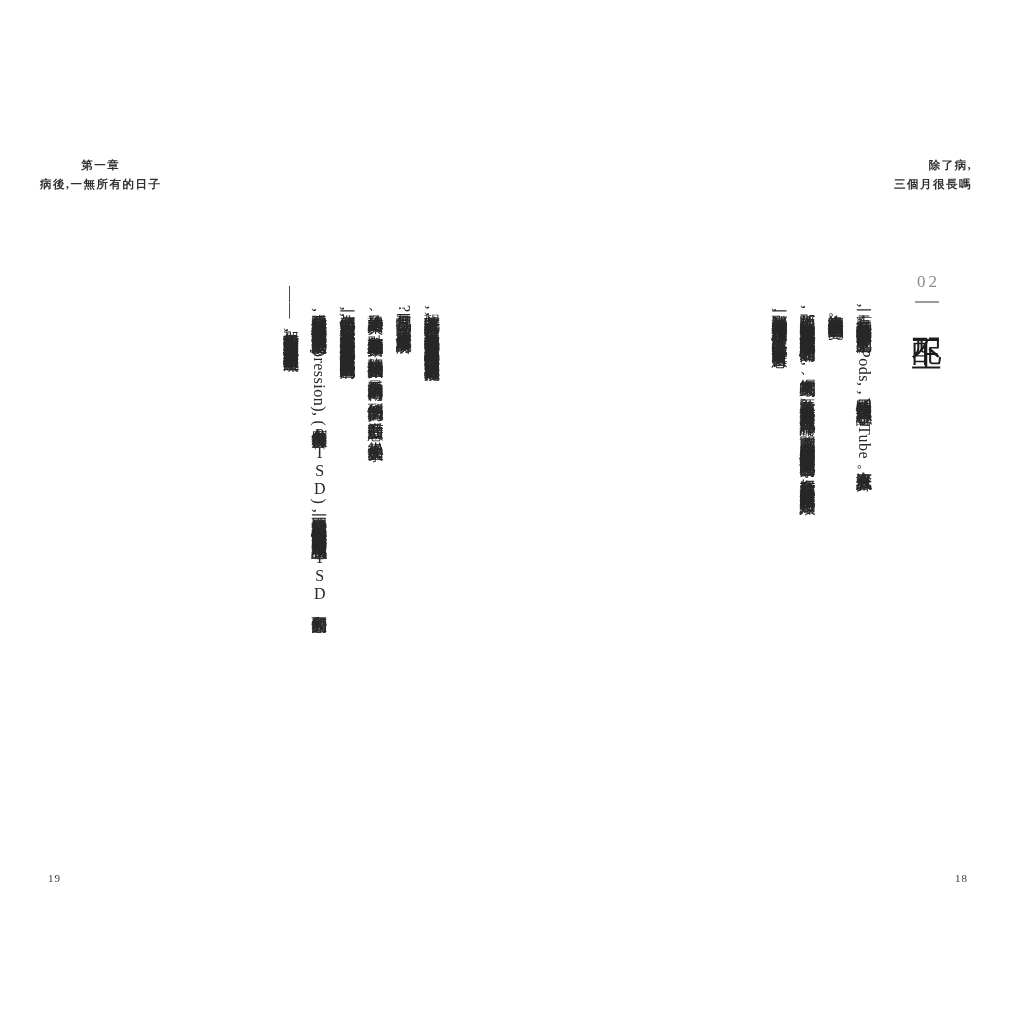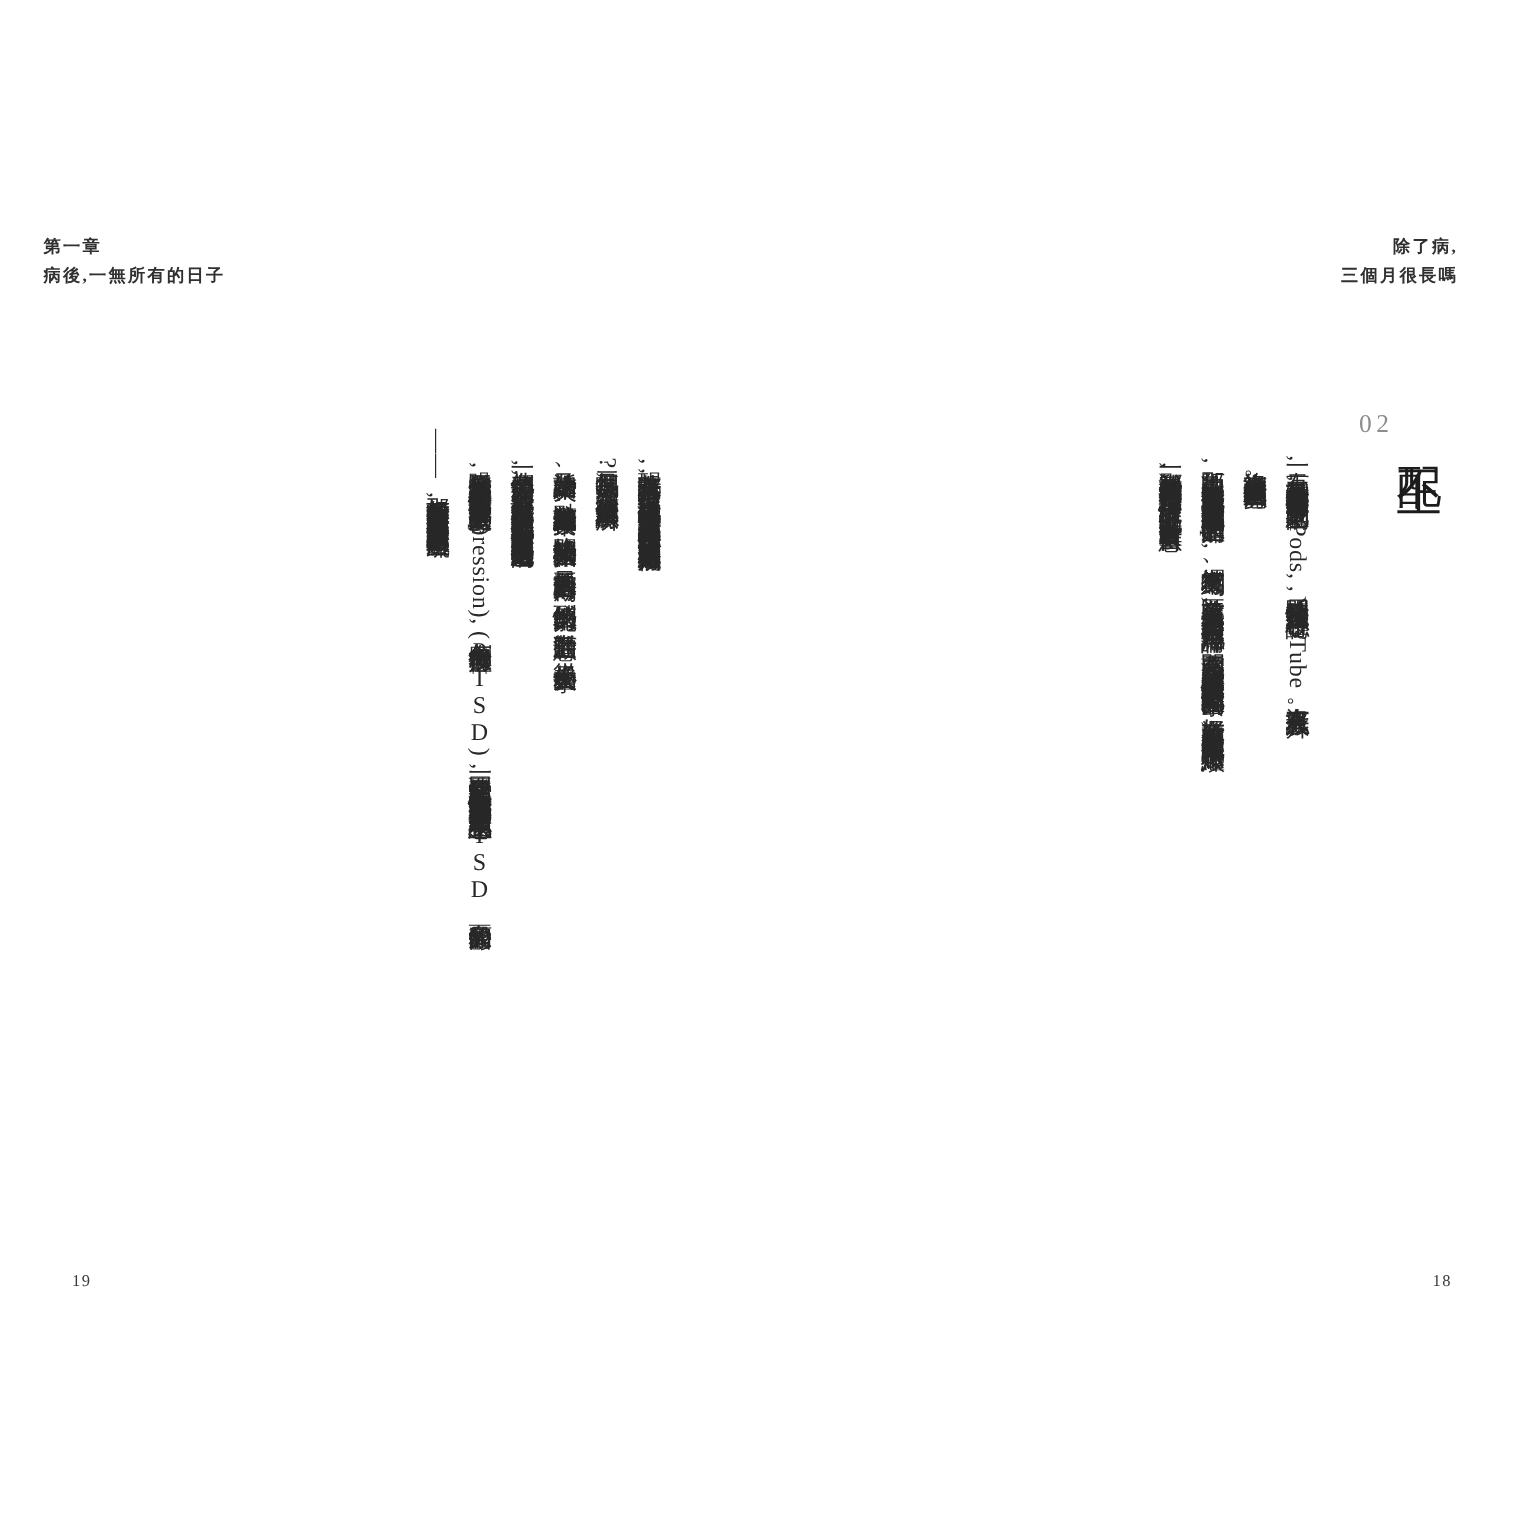--- a/index.html
+++ b/index.html
@@ -29,7 +29,7 @@
     font-weight: bold;
     color: #303030;
   }
-  .running-header.left  { left: 29px;  text-align: left; }
+  .running-header.left  { left: 40px;  text-align: center; }
   .running-header.right { right: 52px; text-align: right; }
 
   

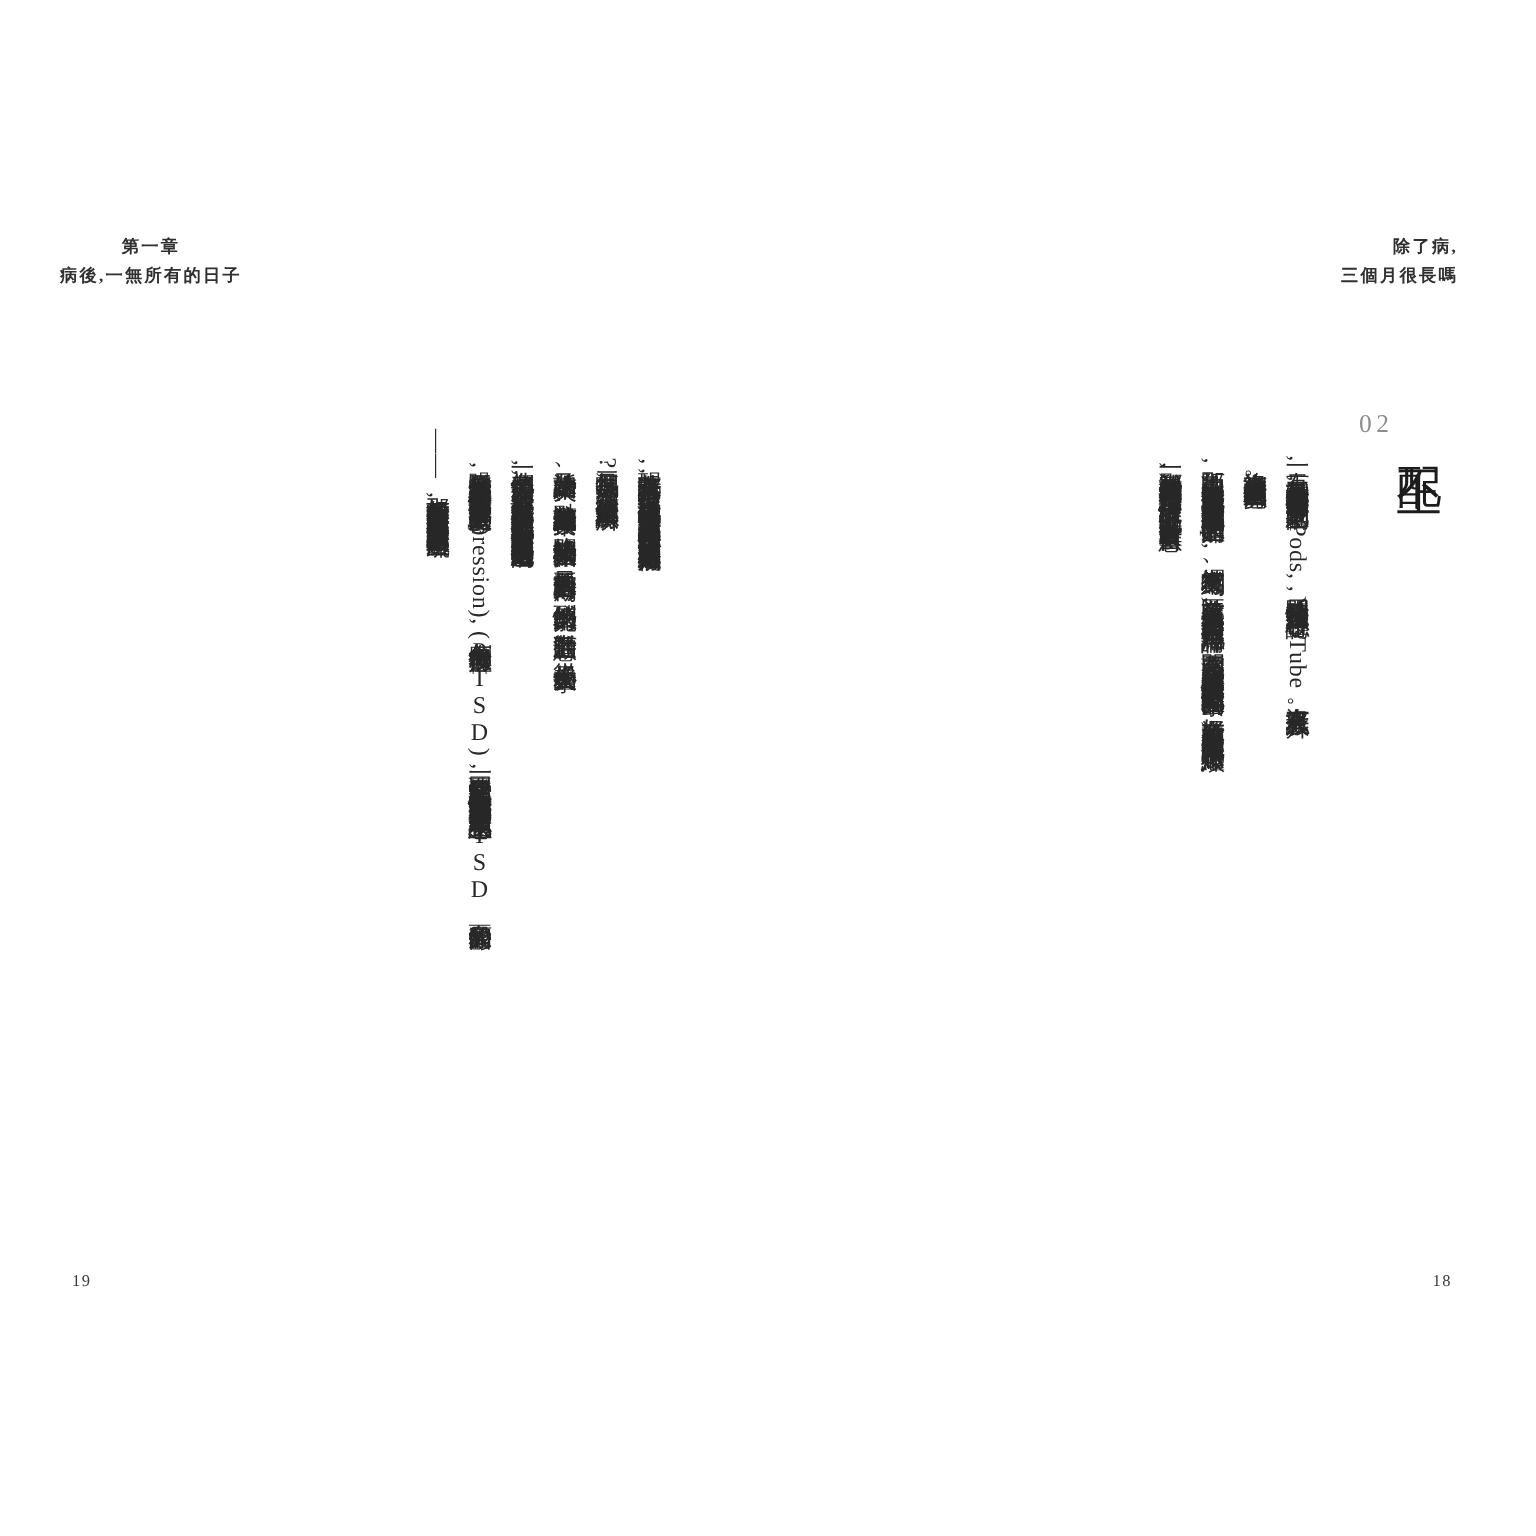--- a/index.html
+++ b/index.html
@@ -39,8 +39,8 @@
     top: 272px;
     width: 48px;
     display: flex;
-    flex-direction: row;
-    align-items: flex-end;
+    flex-direction: column;
+    align-items: center;
   }
   .chapter-number {
     font-size: 17px;

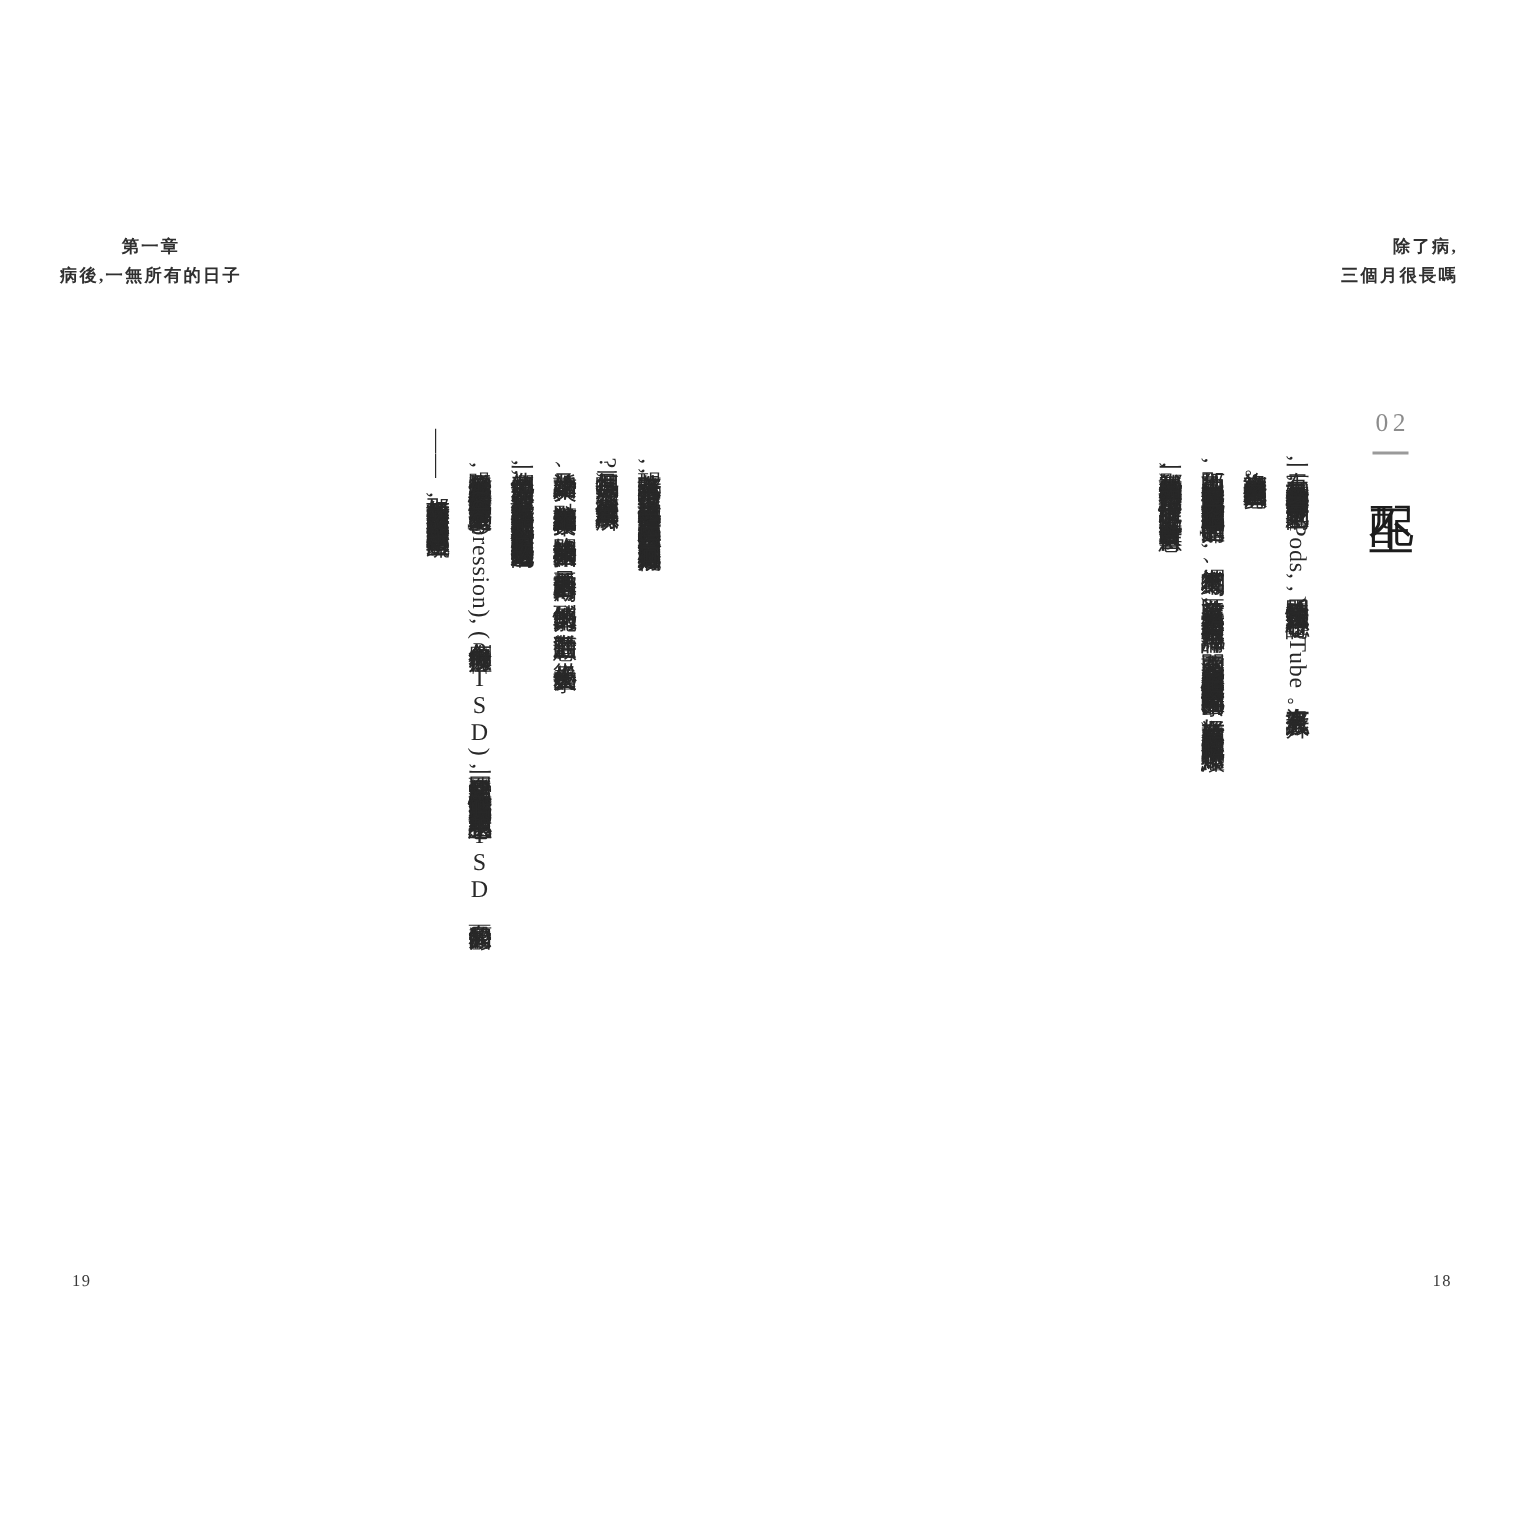--- a/index.html
+++ b/index.html
@@ -85,7 +85,7 @@
   
   .folio {
     position: absolute;
-    top: 848px;
+    top: 872px;
     font-size: 11px;
     letter-spacing: 1px;
     color: #3a3a3a;

